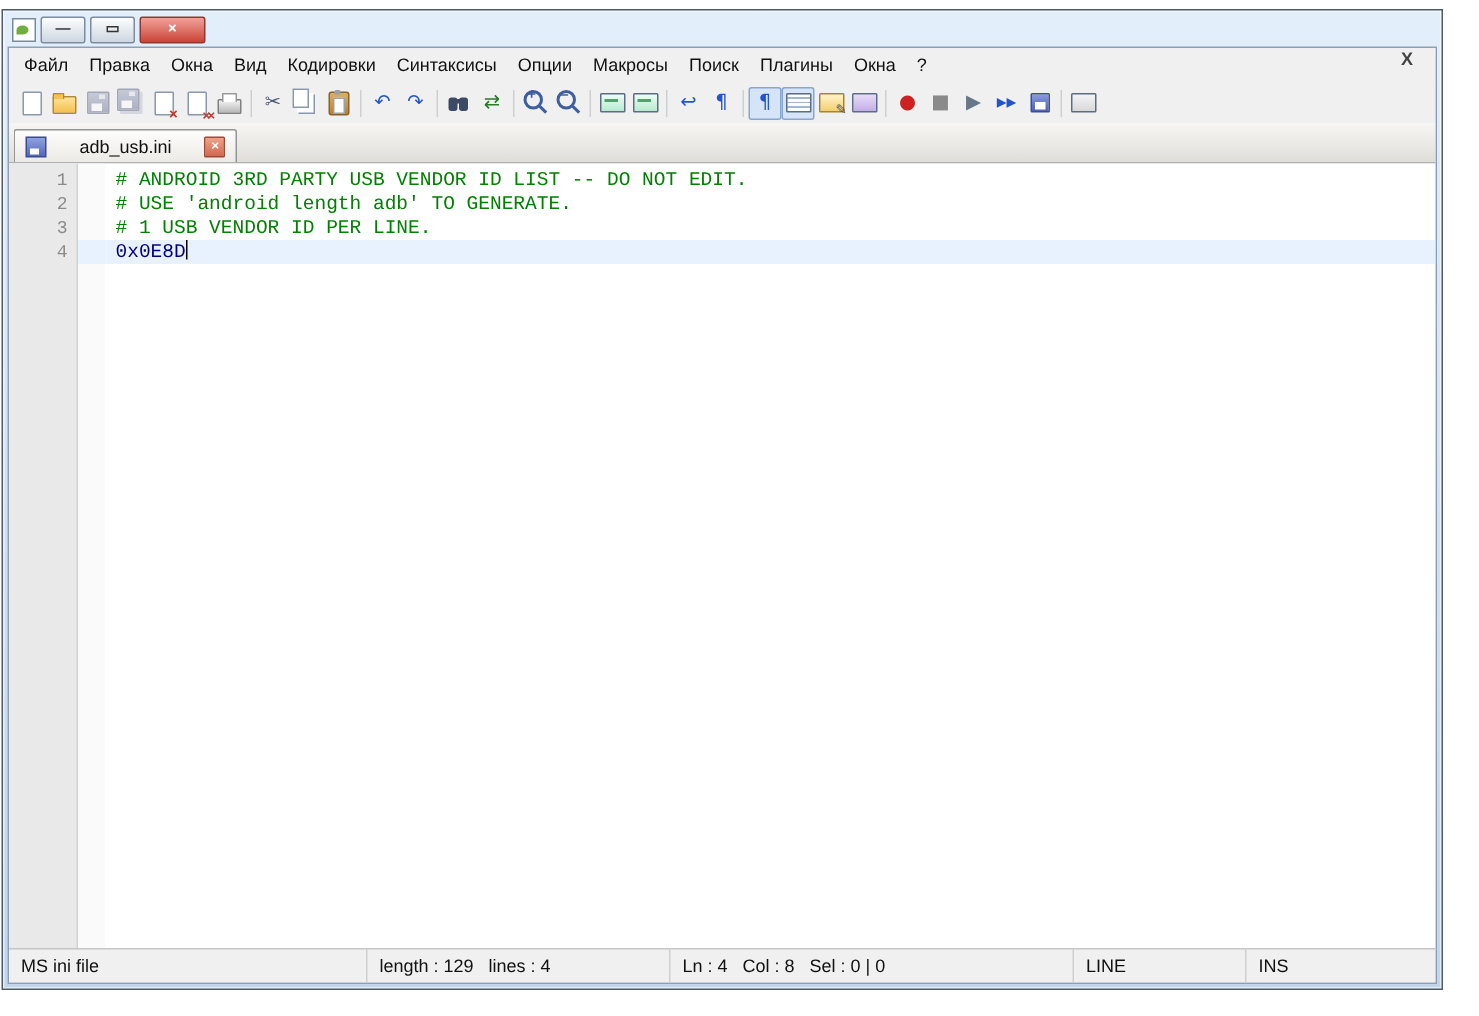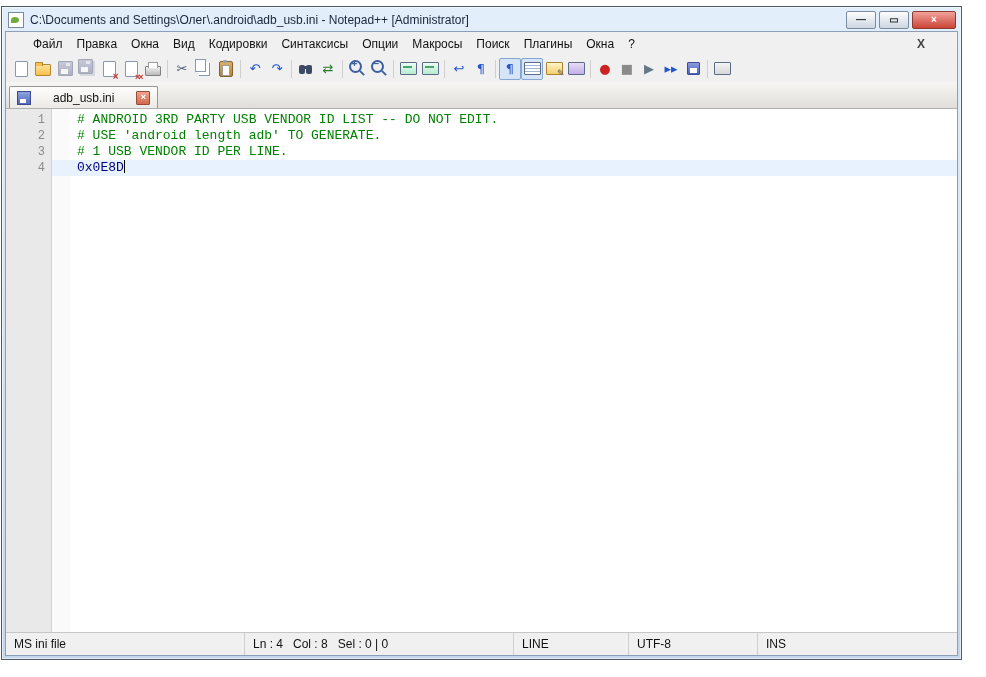--- a/index.html
+++ b/index.html
@@ -94,7 +94,6 @@
 <div class="window">
   <div class="titlebar">
     <span class="np-icon"></span>
-    <span class="title-text">C:\Documents and Settings\Олег\.android\adb_usb.ini - Notepad++ [Administrator]</span>
     <div style="display:flex">
         <div class="win-btn">—</div>
         <div class="win-btn">▭</div>

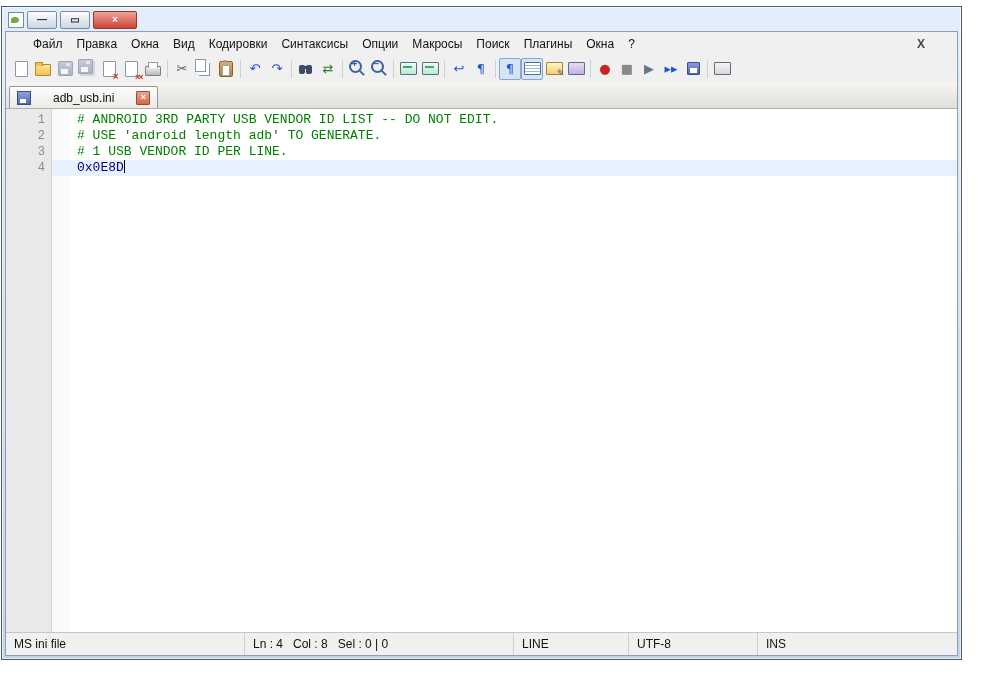--- a/index.html
+++ b/index.html
@@ -18,7 +18,7 @@
   .client{position:absolute;left:3px;right:3px;top:24px;bottom:3px;border:1px solid #8ba0b8;background:#f0f0f0;
           display:flex;flex-direction:column;overflow:hidden;}
   
-  .menubar{height:23px;display:flex;align-items:center;padding:0 20px;font-size:12px;color:#111;background:#f0f0f0;}
+  .menubar{height:23px;display:flex;align-items:flex-start;padding:0 3px;font-size:12px;color:#111;background:#f0f0f0;}
   .menu-item{padding:4px 7px;cursor:default;}
   .menu-close{margin-left:auto;padding:0 12px;font-weight:bold;color:#444;font-size:12px;}
   

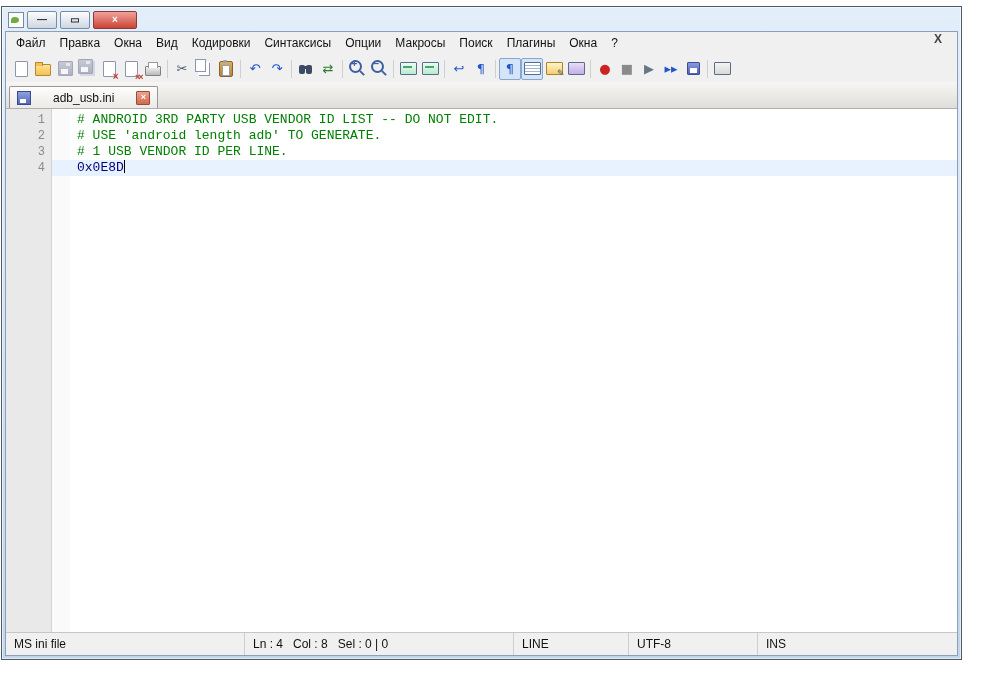--- a/index.html
+++ b/index.html
@@ -254,6 +254,7 @@
     </div>
     <div class="statusbar">
         <div class="sb" style="width: 222px;">MS ini file</div>
+        <div class="sb" style="width: 185px;">length : 129   lines : 4</div>
         <div class="sb" style="width: 252px;">Ln : 4   Col : 8   Sel : 0 | 0</div>
         <div class="sb" style="width: 98px;">LINE</div>
         <div class="sb" style="width: 112px;">UTF-8</div>

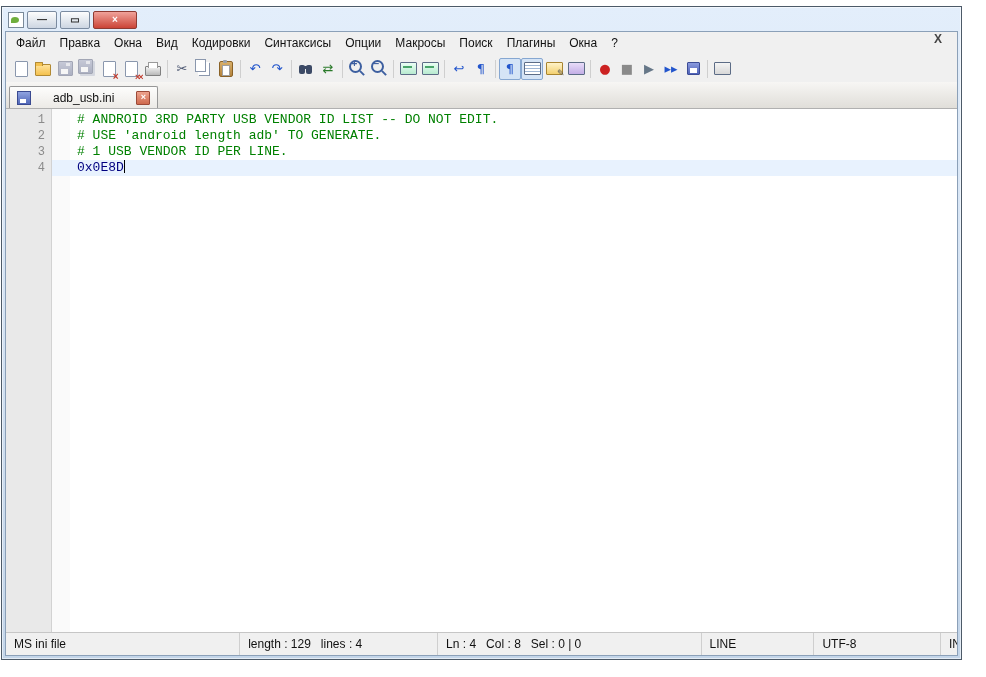--- a/index.html
+++ b/index.html
@@ -257,7 +257,6 @@
         <div class="sb" style="width: 185px;">length : 129   lines : 4</div>
         <div class="sb" style="width: 252px;">Ln : 4   Col : 8   Sel : 0 | 0</div>
         <div class="sb" style="width: 98px;">LINE</div>
-        <div class="sb" style="width: 112px;">UTF-8</div>
         <div class="sb" style="flex: 1 1 0%;">INS</div>
       </div>
   </div>

